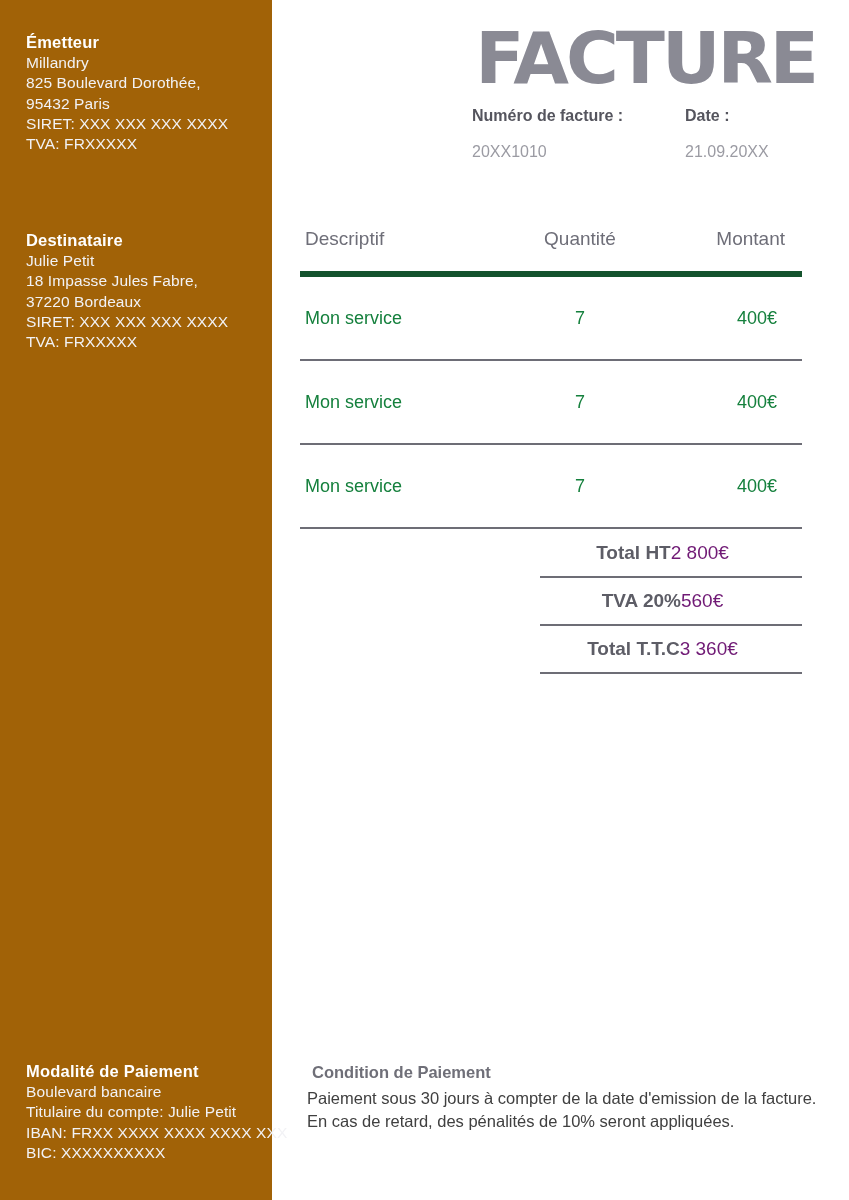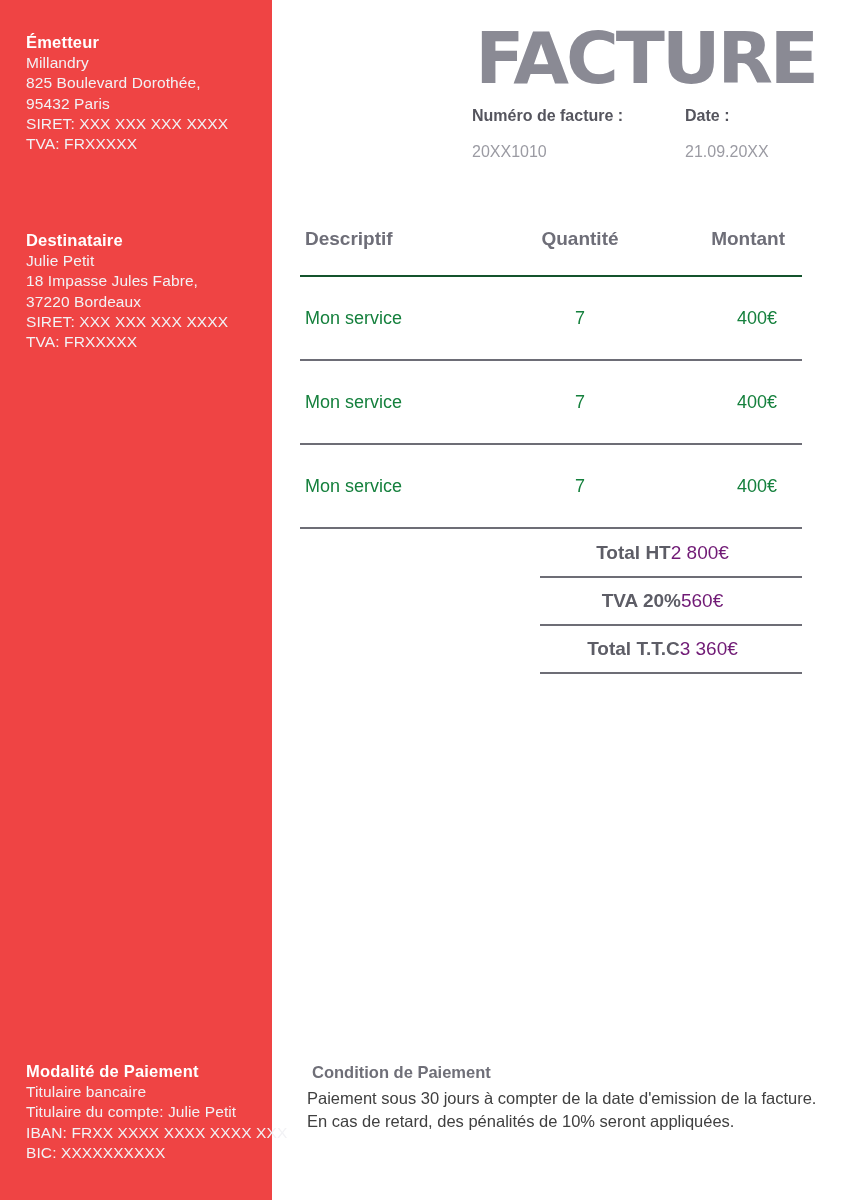--- a/index.html
+++ b/index.html
@@ -15,7 +15,7 @@
   .sidebar {
     position:absolute; left:0; top:0;
     width:272px; height:1200px;
-    background:#ef4444;
+    background:#a16207;
   }
   .side-block { position:absolute; left:26px; width:230px; }
   .side-block.emetteur    { top:31px; }

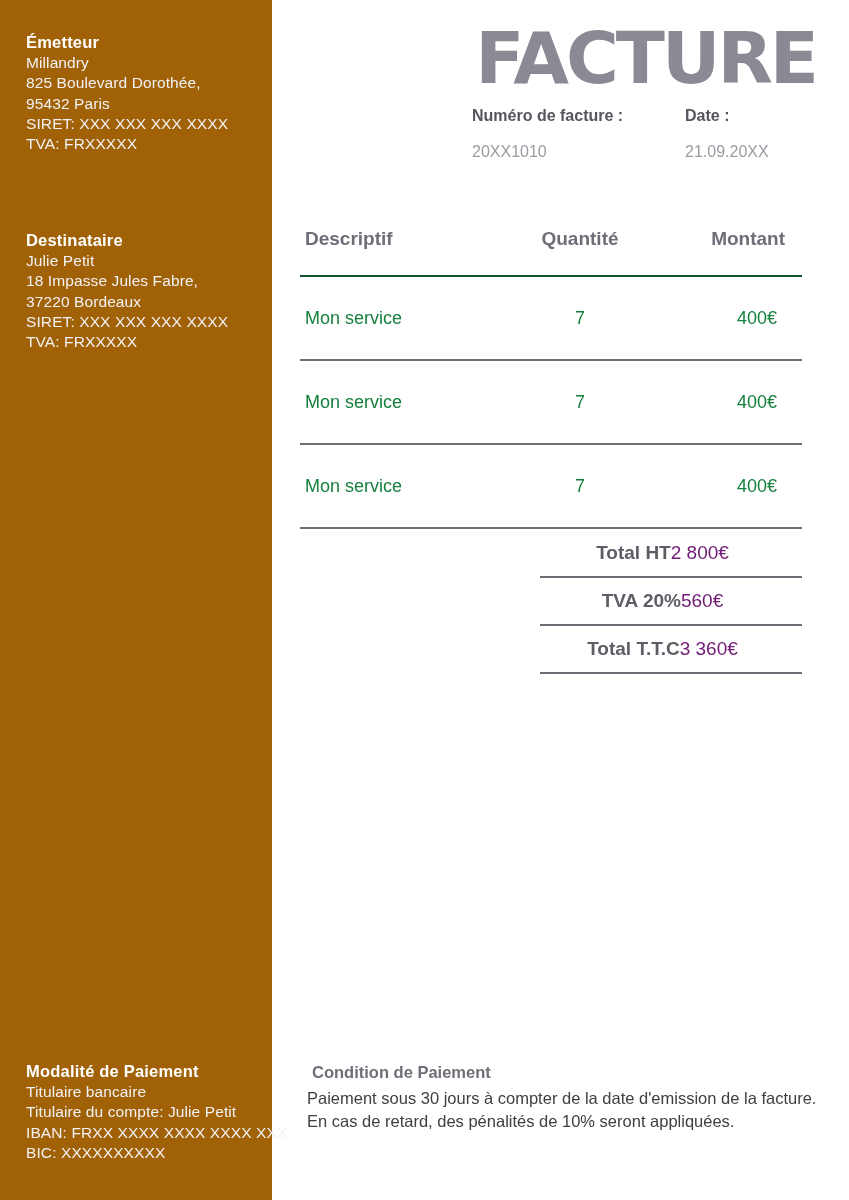--- a/index.html
+++ b/index.html
@@ -60,8 +60,8 @@
   .thead {
     display:grid; grid-template-columns:220px 120px 1fr;
     height:49px;
-    border-bottom:2px solid #14532d;
-    font-size:19px; color:#6e6e78; font-weight:bold;
+    border-bottom:6px solid #14532d;
+    font-size:19px; color:#6e6e78; font-weight:normal;
   }
   .thead .c1 { padding-left:5px; }
   .thead .c2 { text-align:center; }

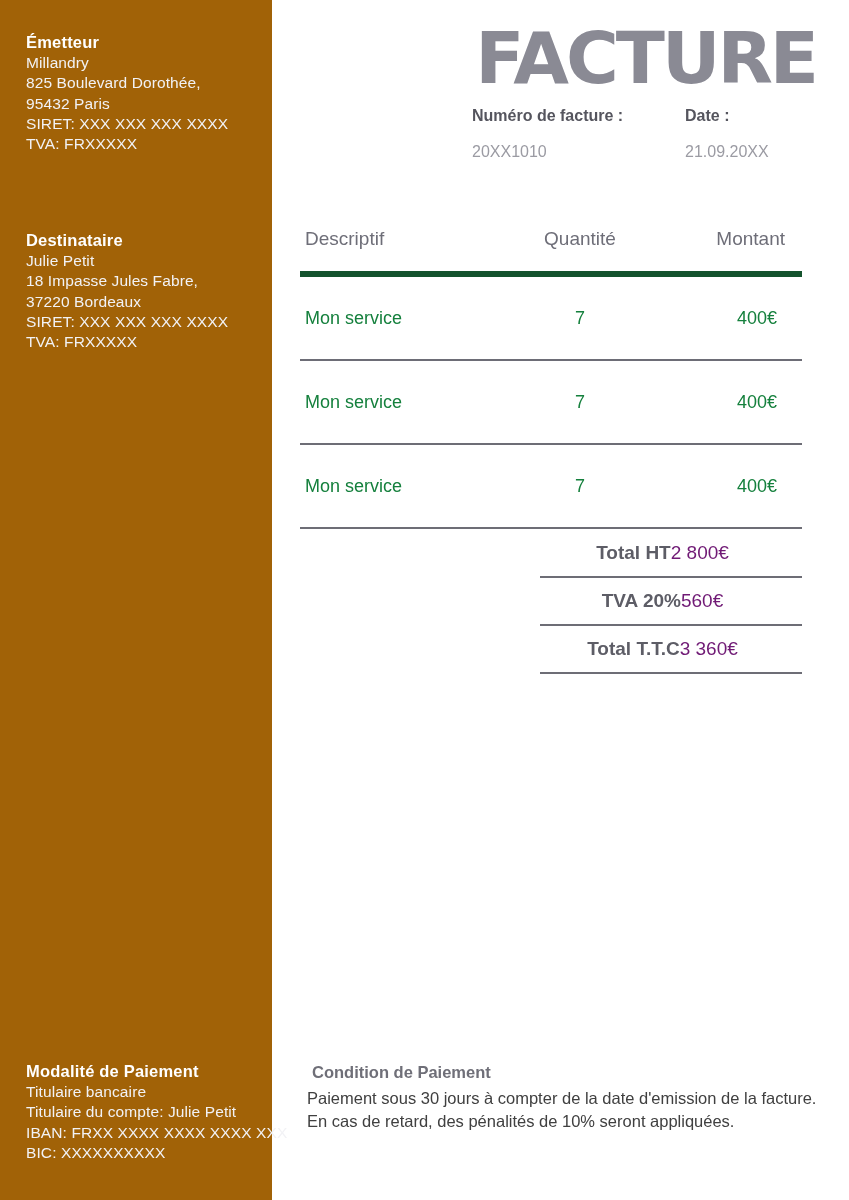--- a/index.html
+++ b/index.html
@@ -132,7 +132,7 @@
 
   <div class="side-block modalite">
     <div class="side-heading">Modalité de Paiement</div>
-    <div class="side-line">Titulaire bancaire</div>
+    <div class="side-line">Boulevard bancaire</div>
     <div class="side-line">Titulaire du compte: Julie Petit</div>
     <div class="side-line">IBAN: FRXX XXXX XXXX XXXX XXX</div>
     <div class="side-line">BIC: XXXXXXXXXX</div>

